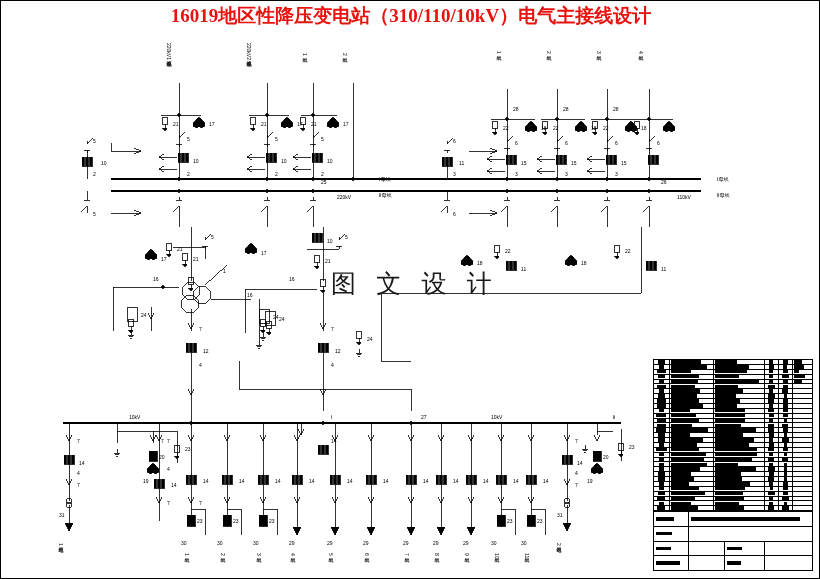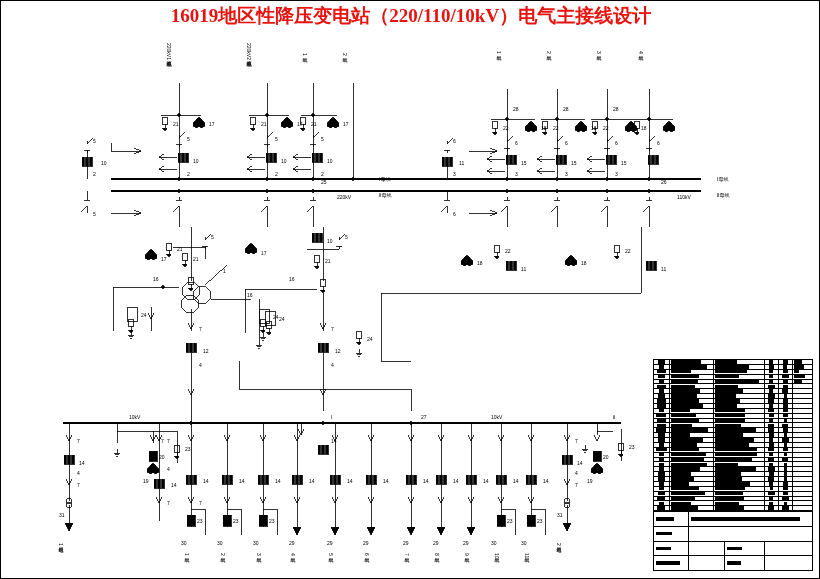--- a/index.html
+++ b/index.html
@@ -37,7 +37,7 @@
 
 <div id="page">
 
-  <div id="title">16019地区性降压变电站（220/110/10kV）电气主接线设计</div>
+  <div id="title">16019地区性降压变电站（310/110/10kV）电气主接线设计</div>
 
   <div id="canvaswrap">
   <svg width="818" height="547" viewBox="0 0 818 547" xmlns="http://www.w3.org/2000/svg" stroke="#000" fill="none" stroke-width="0.8" shape-rendering="crispEdges">

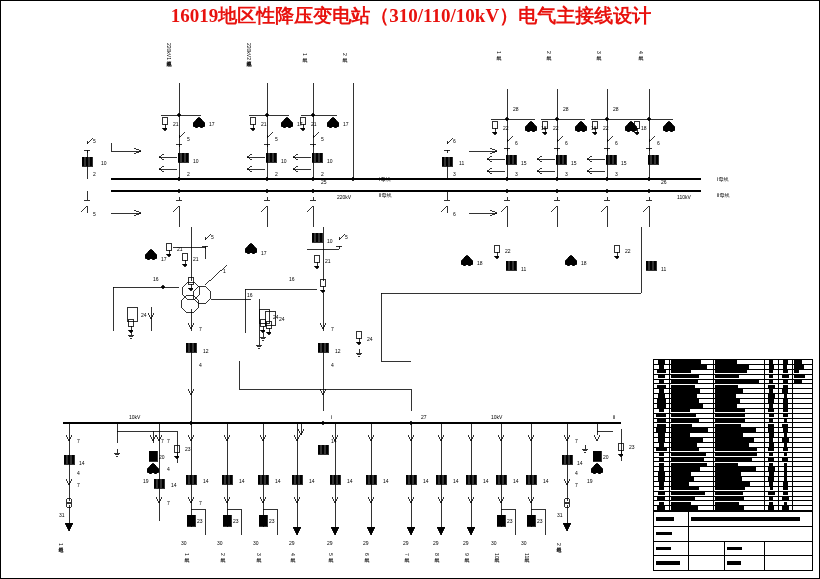--- a/index.html
+++ b/index.html
@@ -692,6 +692,7 @@
   </svg>
   </div>
 
+  <div id="watermark">图 文 设 计</div>
 
   <div id="parts">
     <div id="parts-rows">

